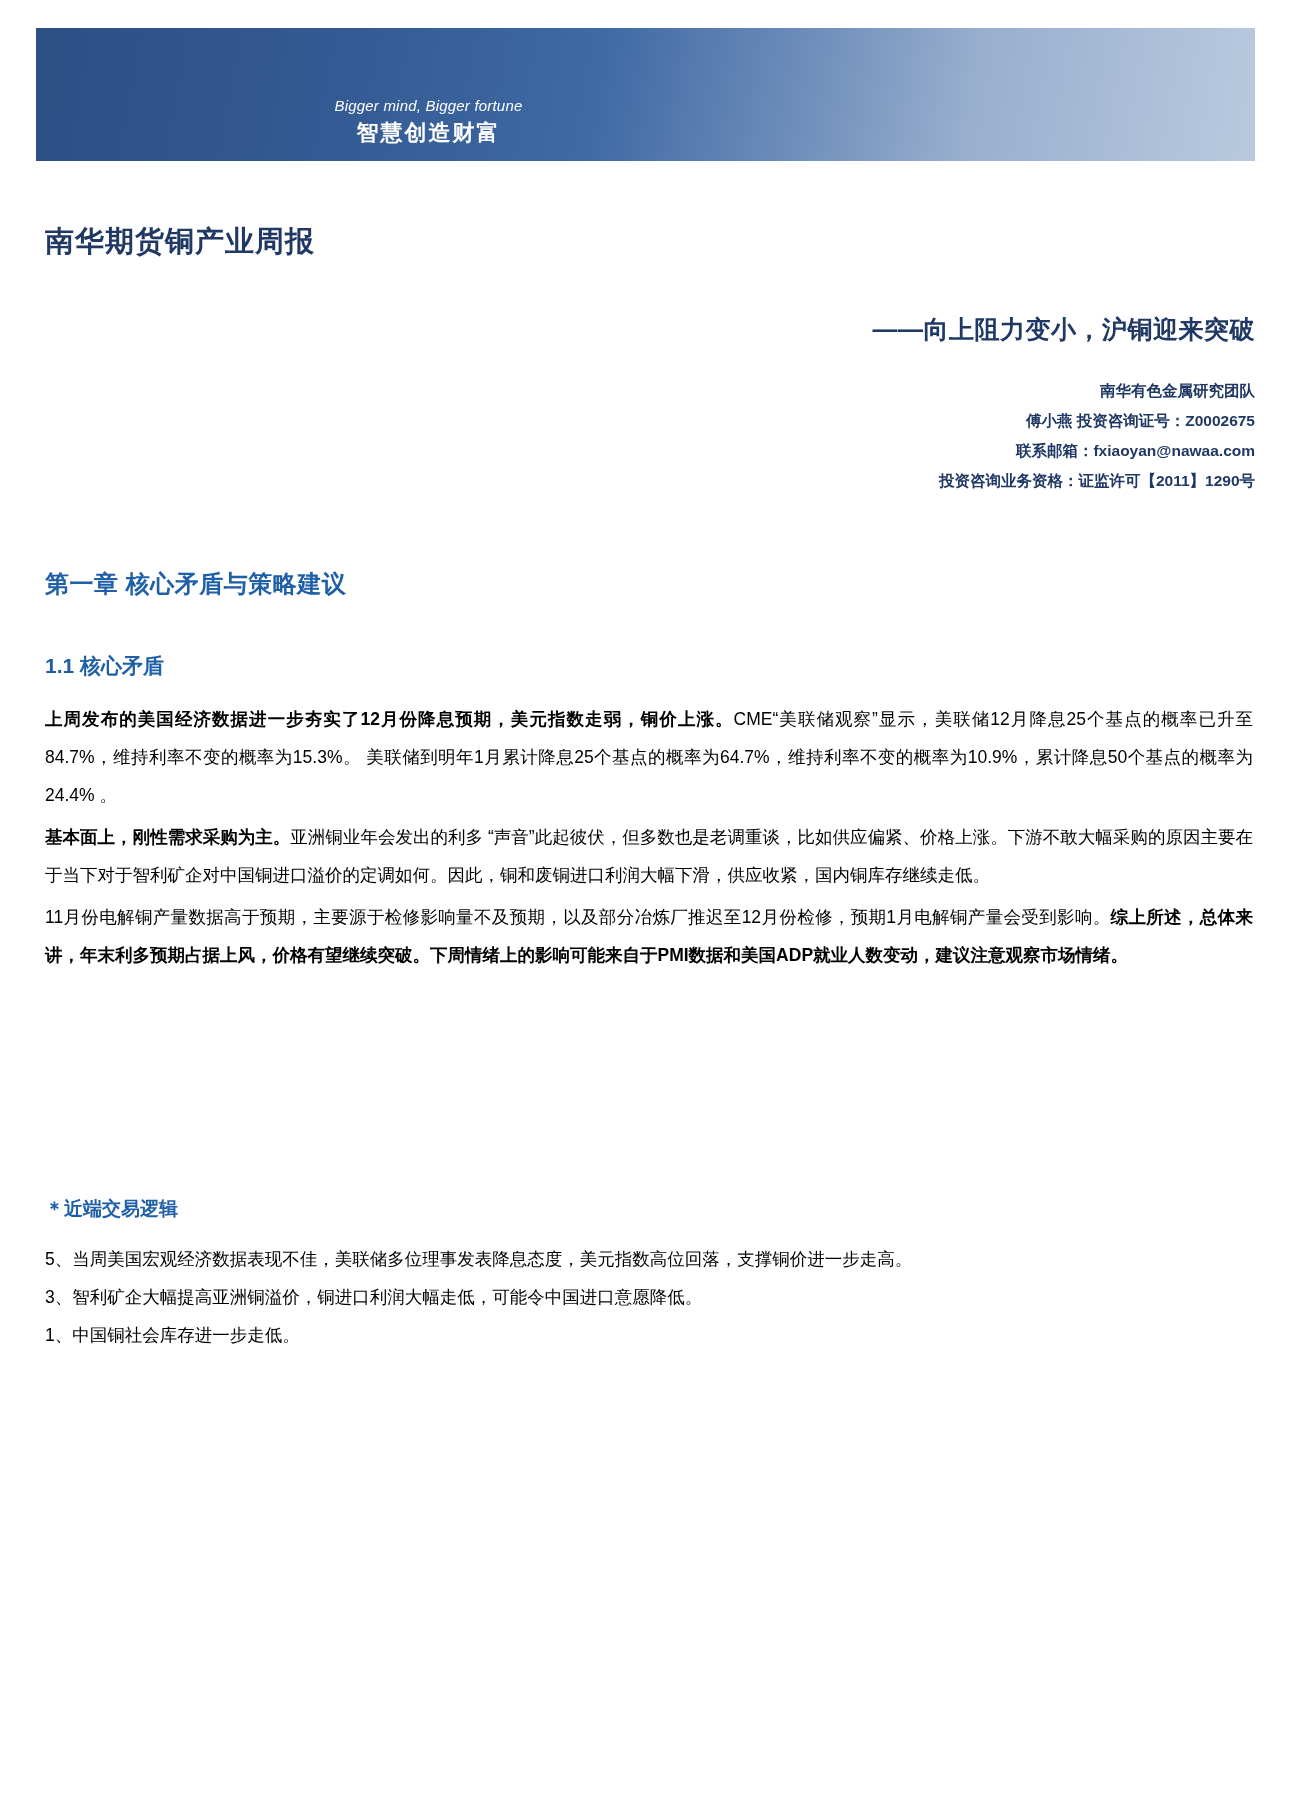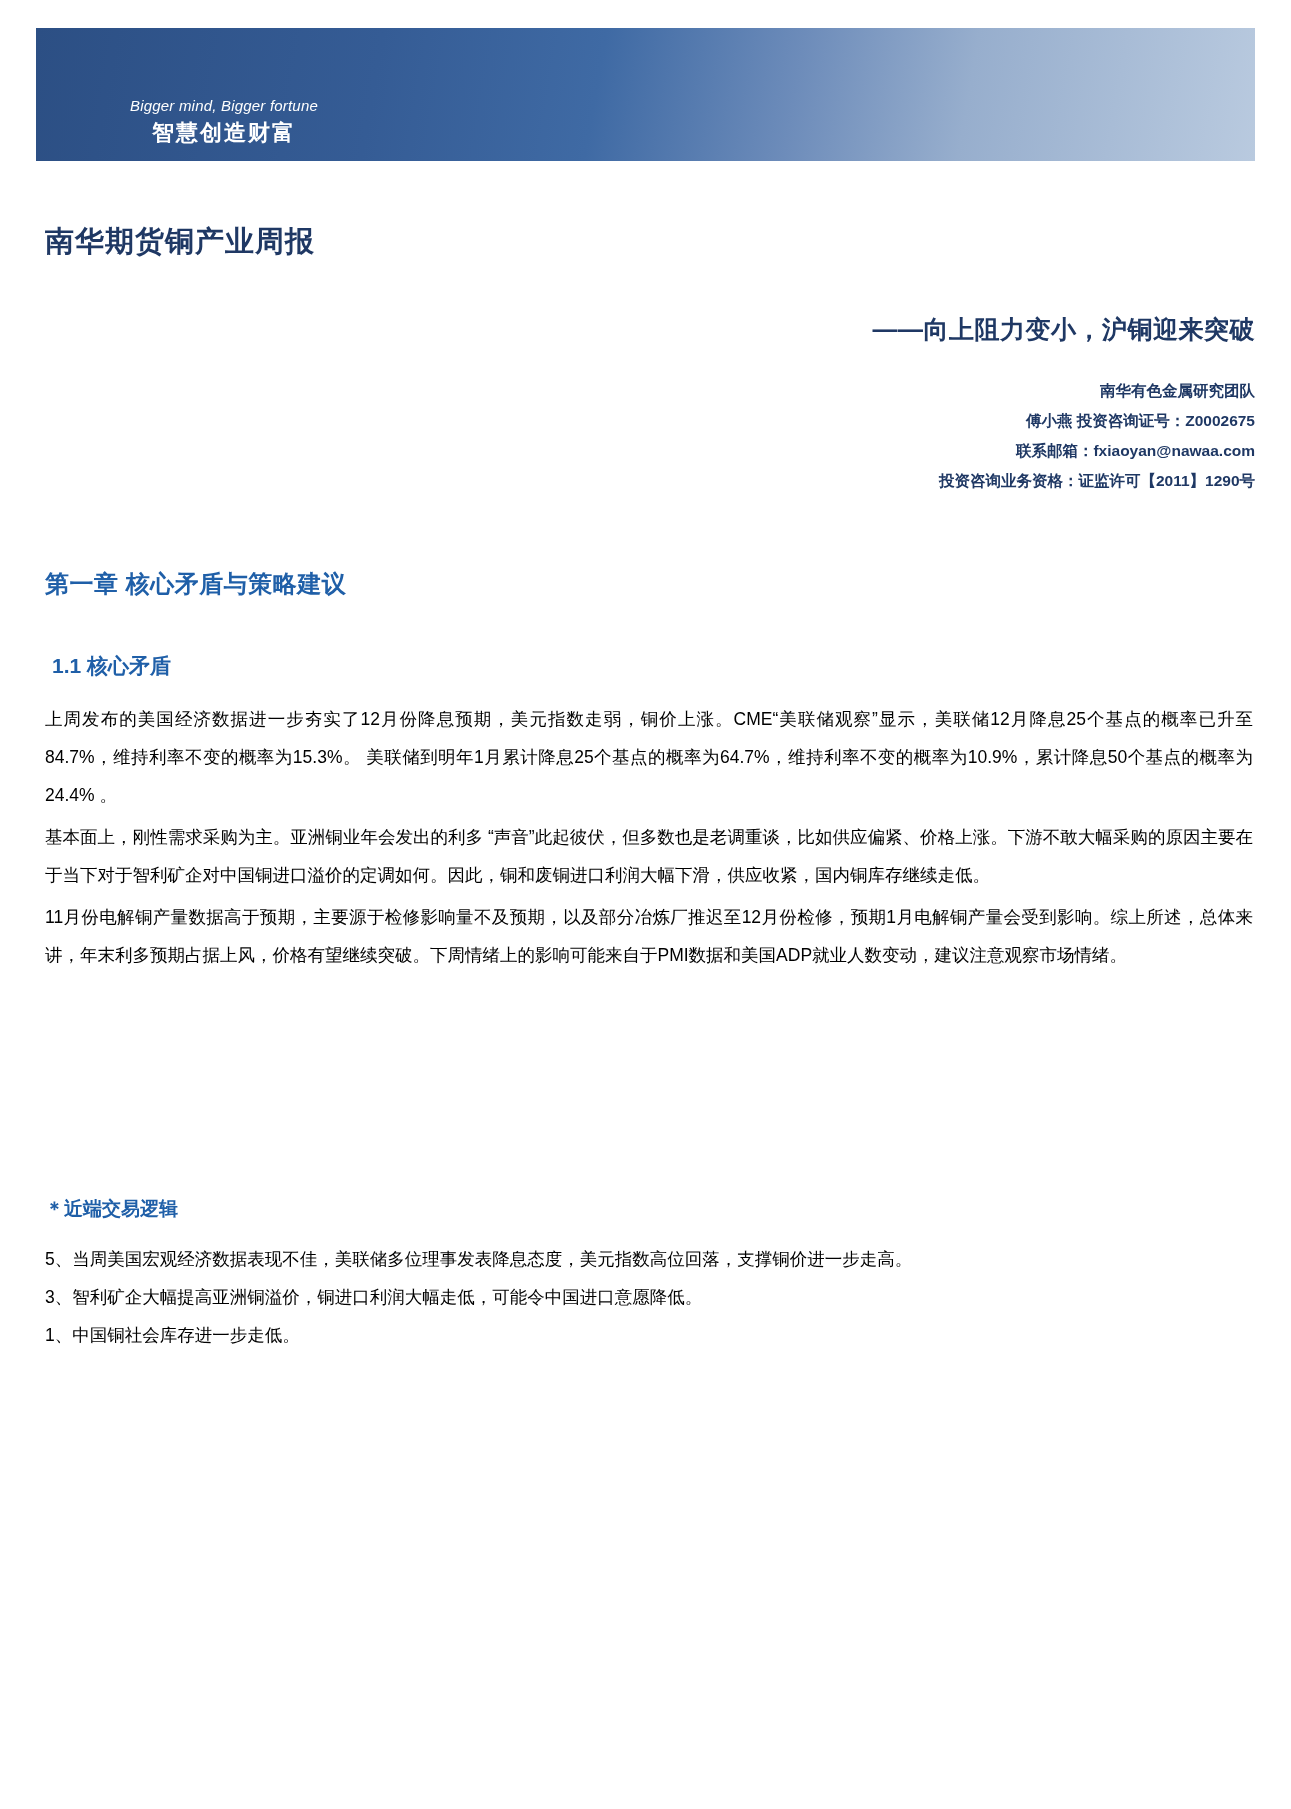--- a/index.html
+++ b/index.html
@@ -26,6 +26,7 @@
     background: linear-gradient(100deg, #2c4f84 0%, #355c95 28%, #3f6aa4 46%, #6d8cba 62%, #97aecd 76%, #b9cadf 100%);
     display: flex;
     align-items: stretch;
+    justify-content: center;
   }
   .banner-left {
     flex: 0 0 810px;

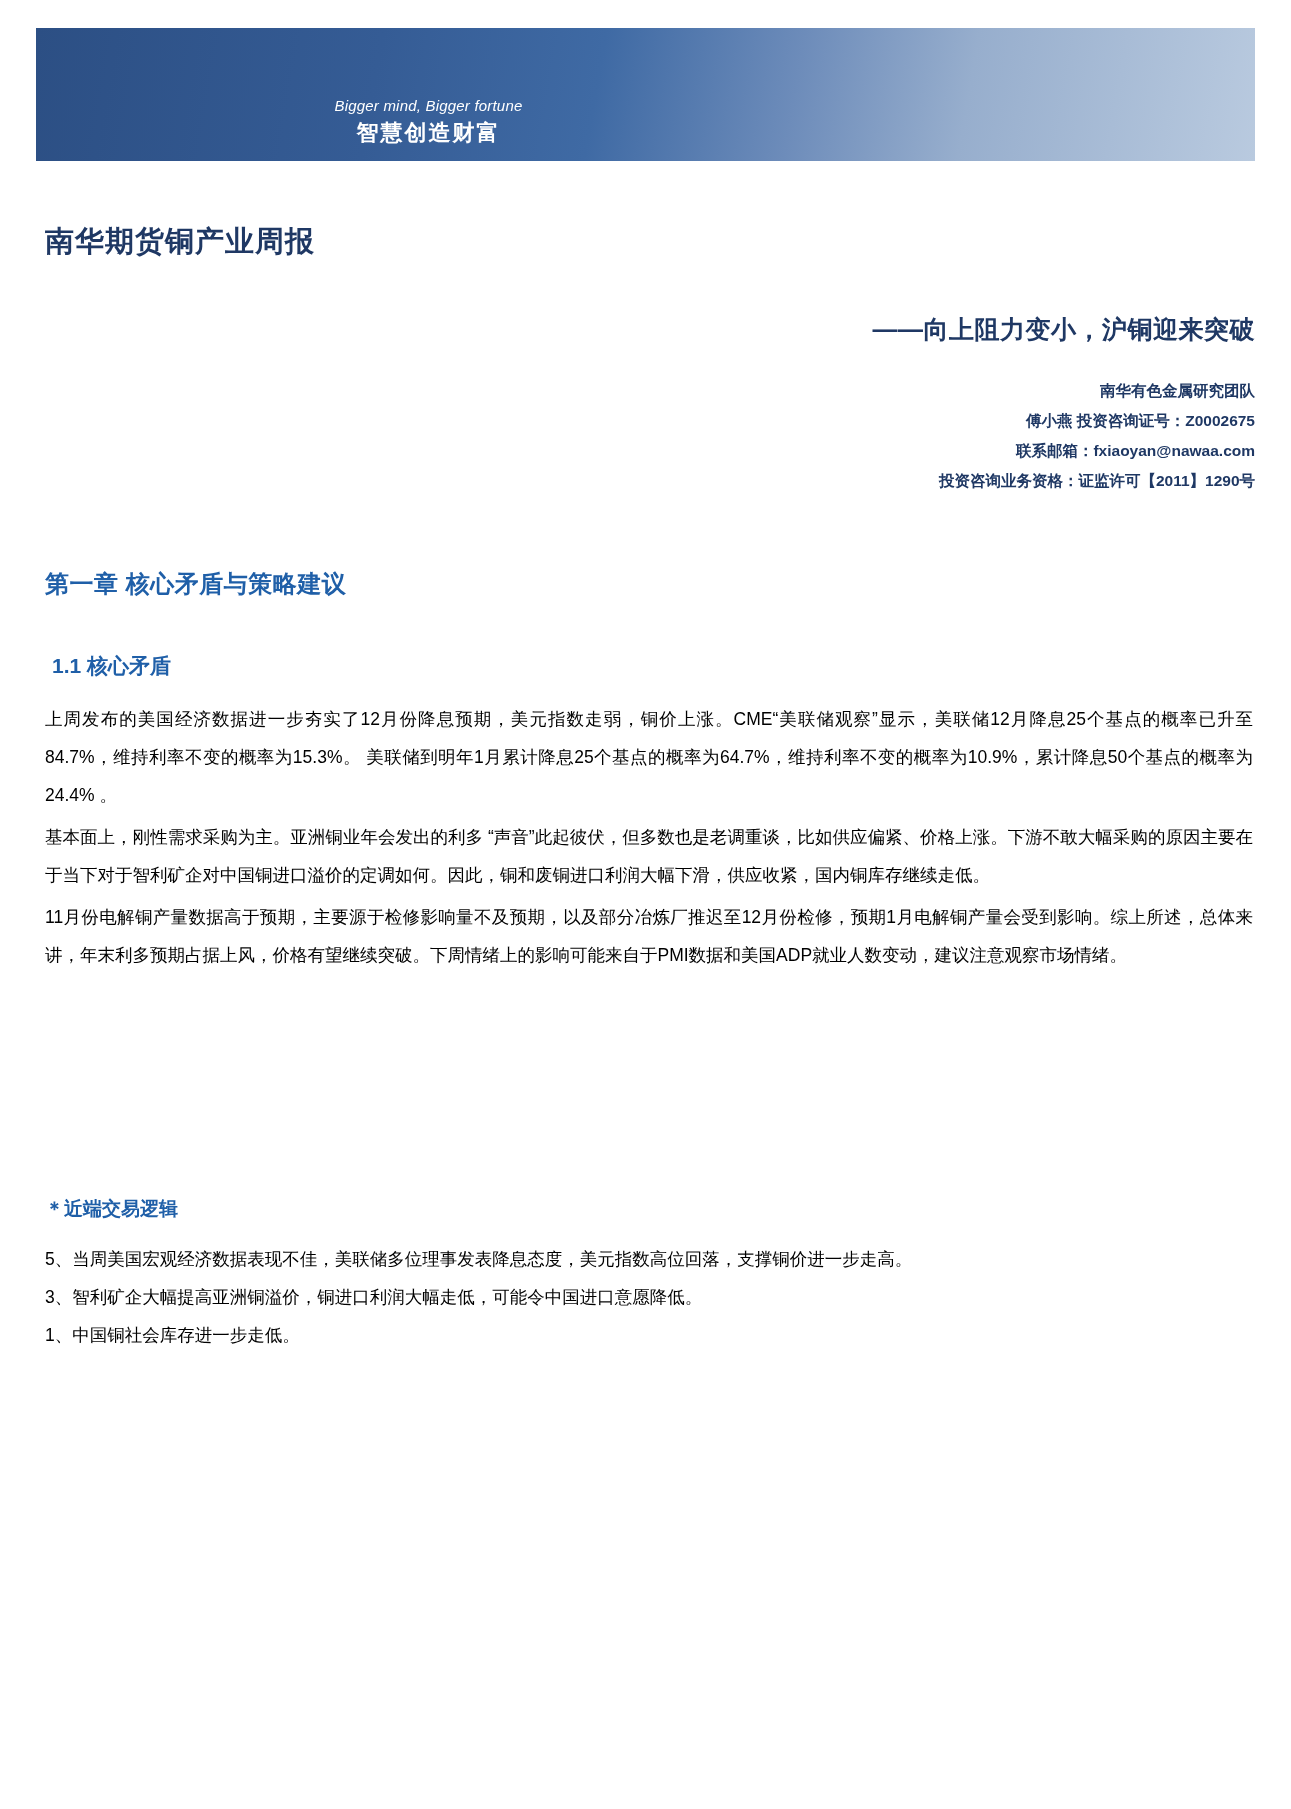--- a/index.html
+++ b/index.html
@@ -138,7 +138,7 @@
   }
   .h2 {
     position: absolute;
-    left: 52px;
+    left: 45px;
     top: 652px;
     font-size: 21px;
     font-weight: bold;

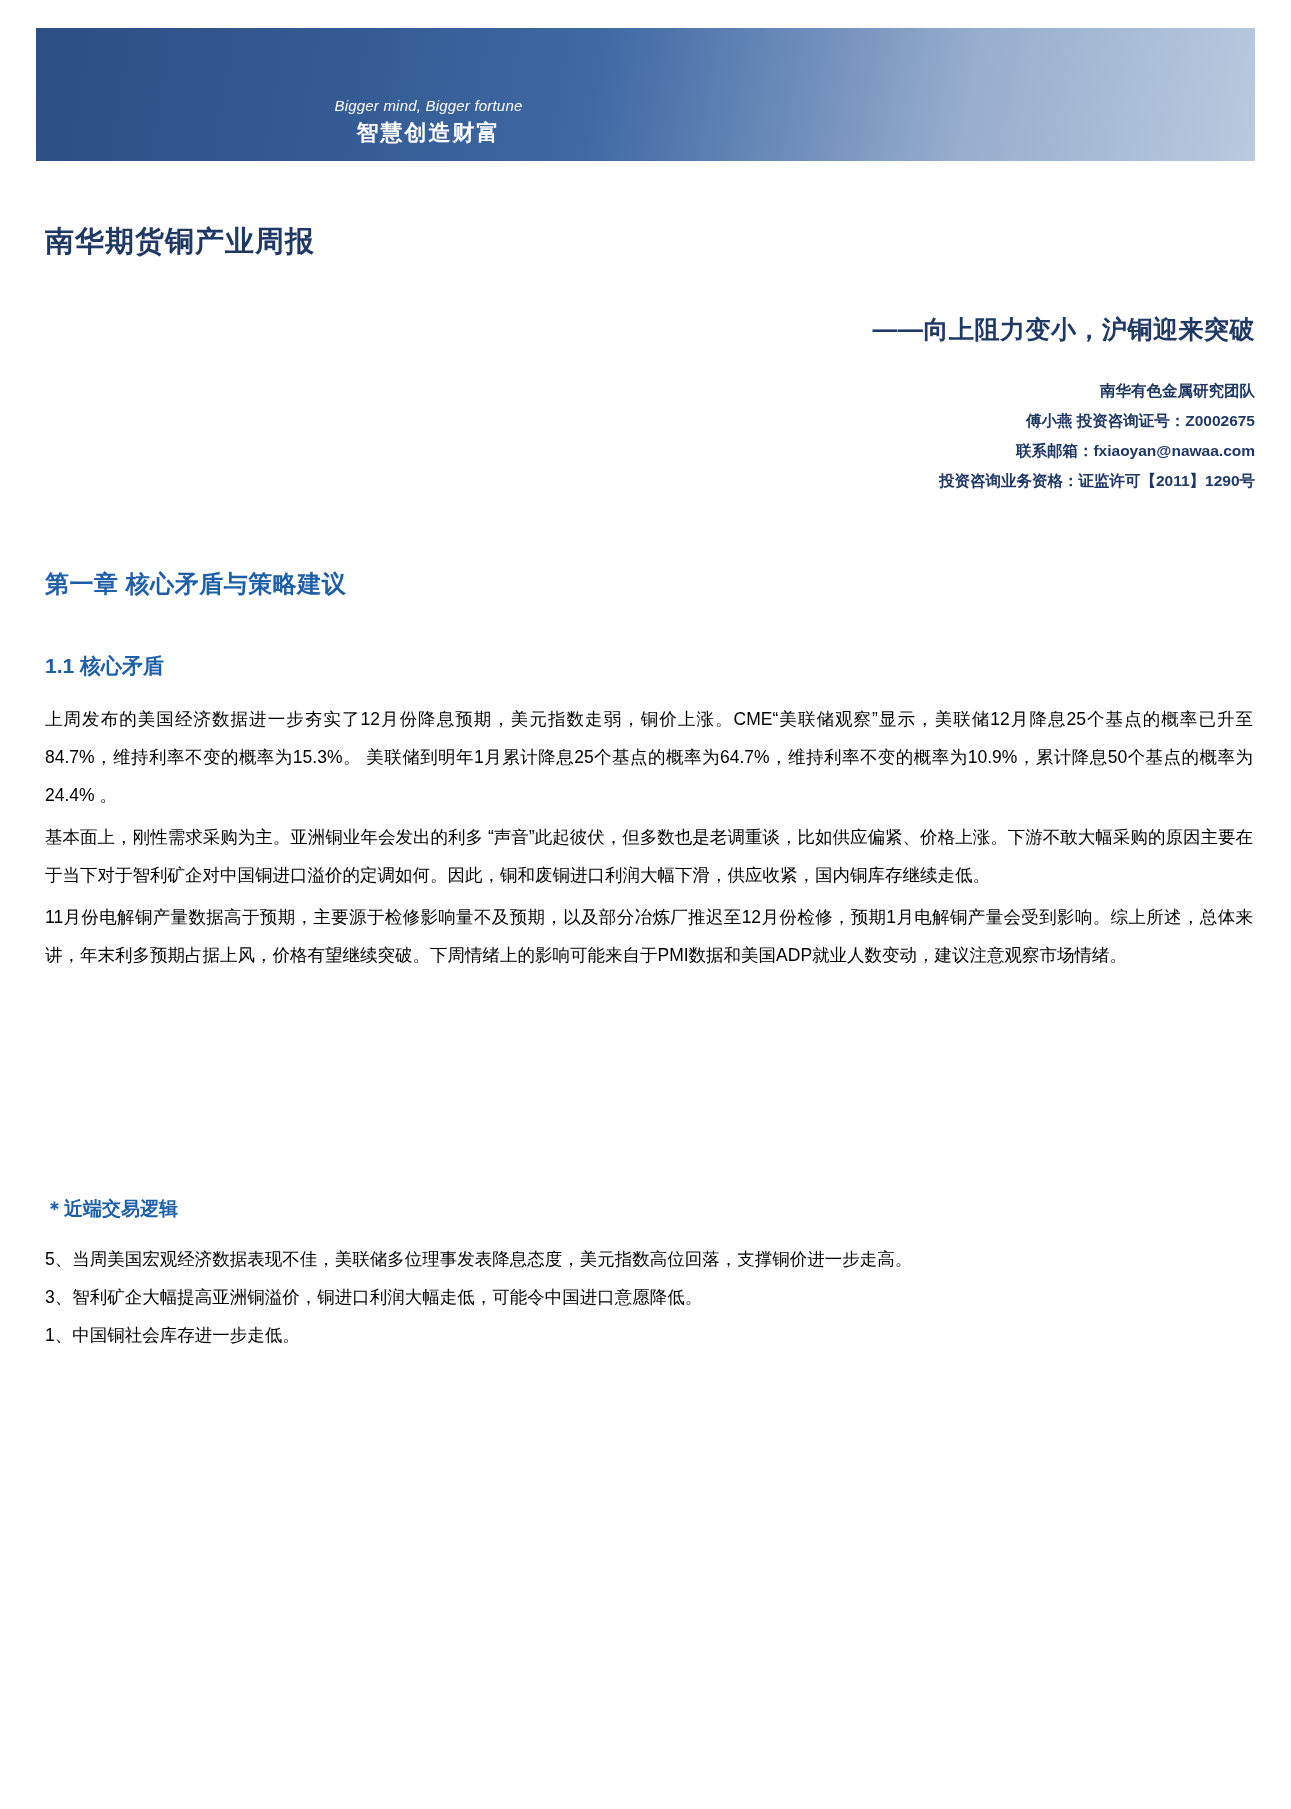--- a/index.html
+++ b/index.html
@@ -155,7 +155,7 @@
     text-align: justify;
   }
   .body-block p { margin: 0 0 4px 0; }
-  .bold { font-weight: normal; margin-top: 48px; }
+  .bold { font-weight: bold; margin-top: 48px; }
 
   .h3 {
     position: absolute;

